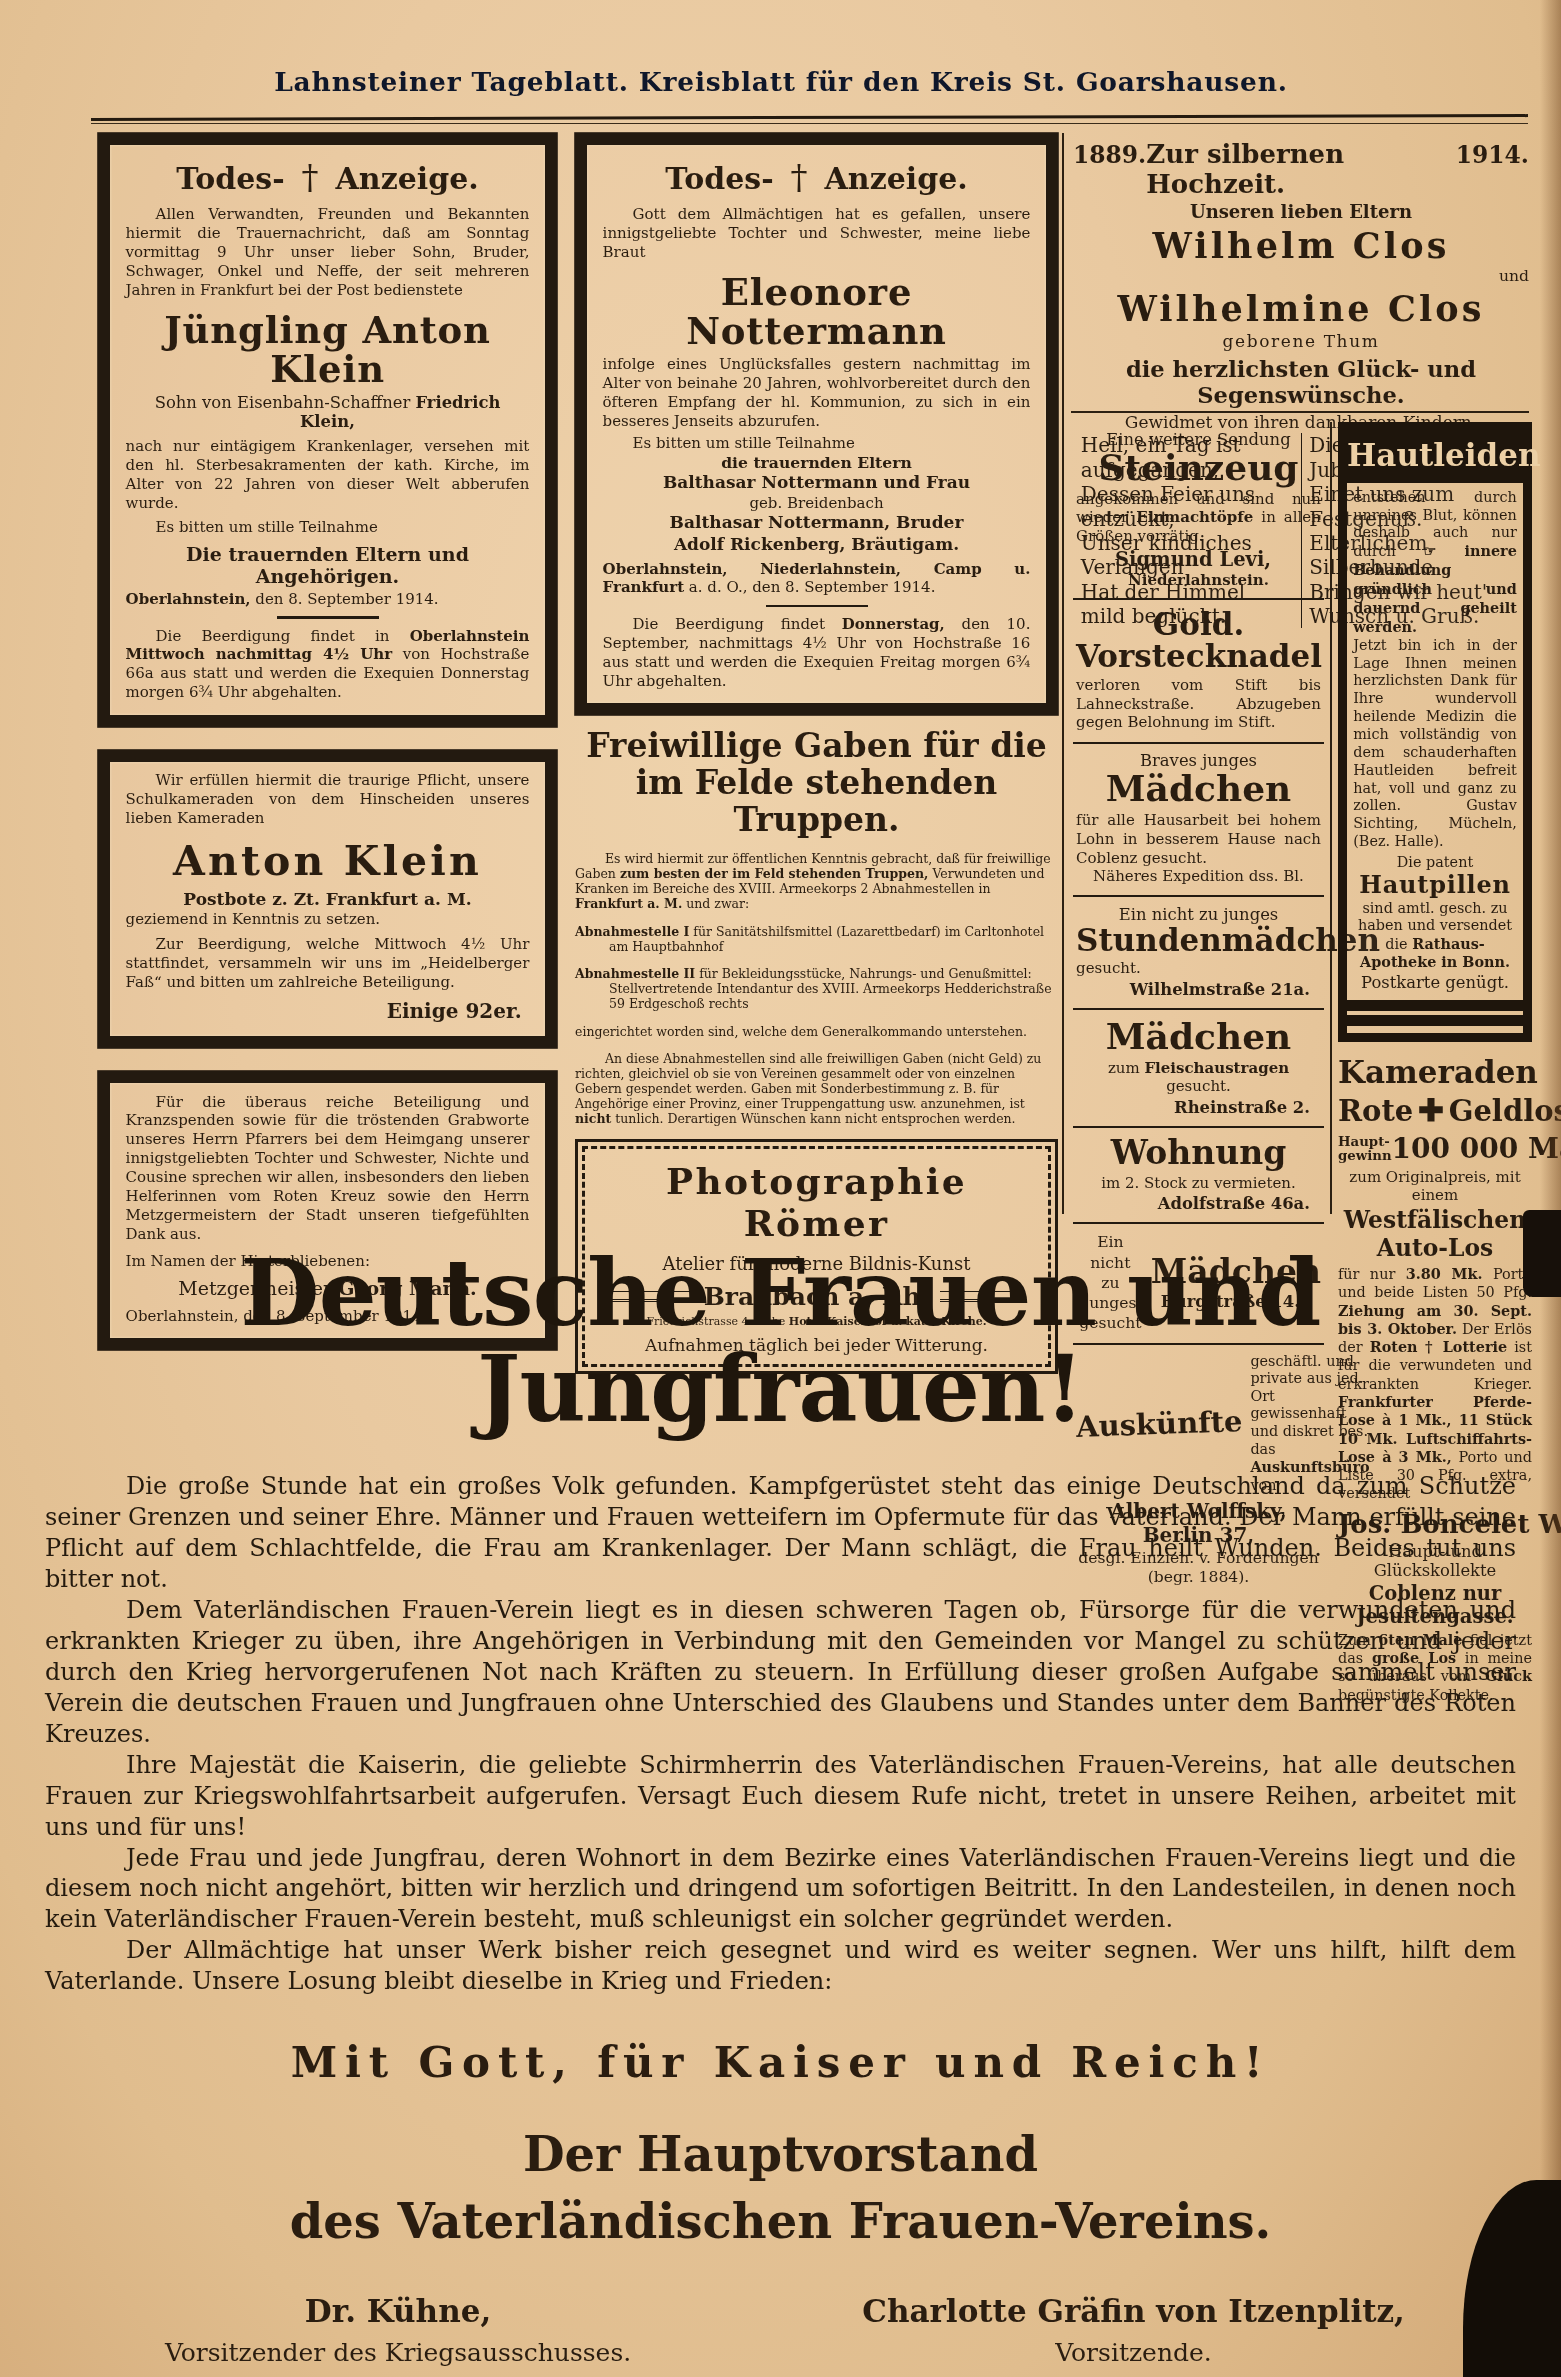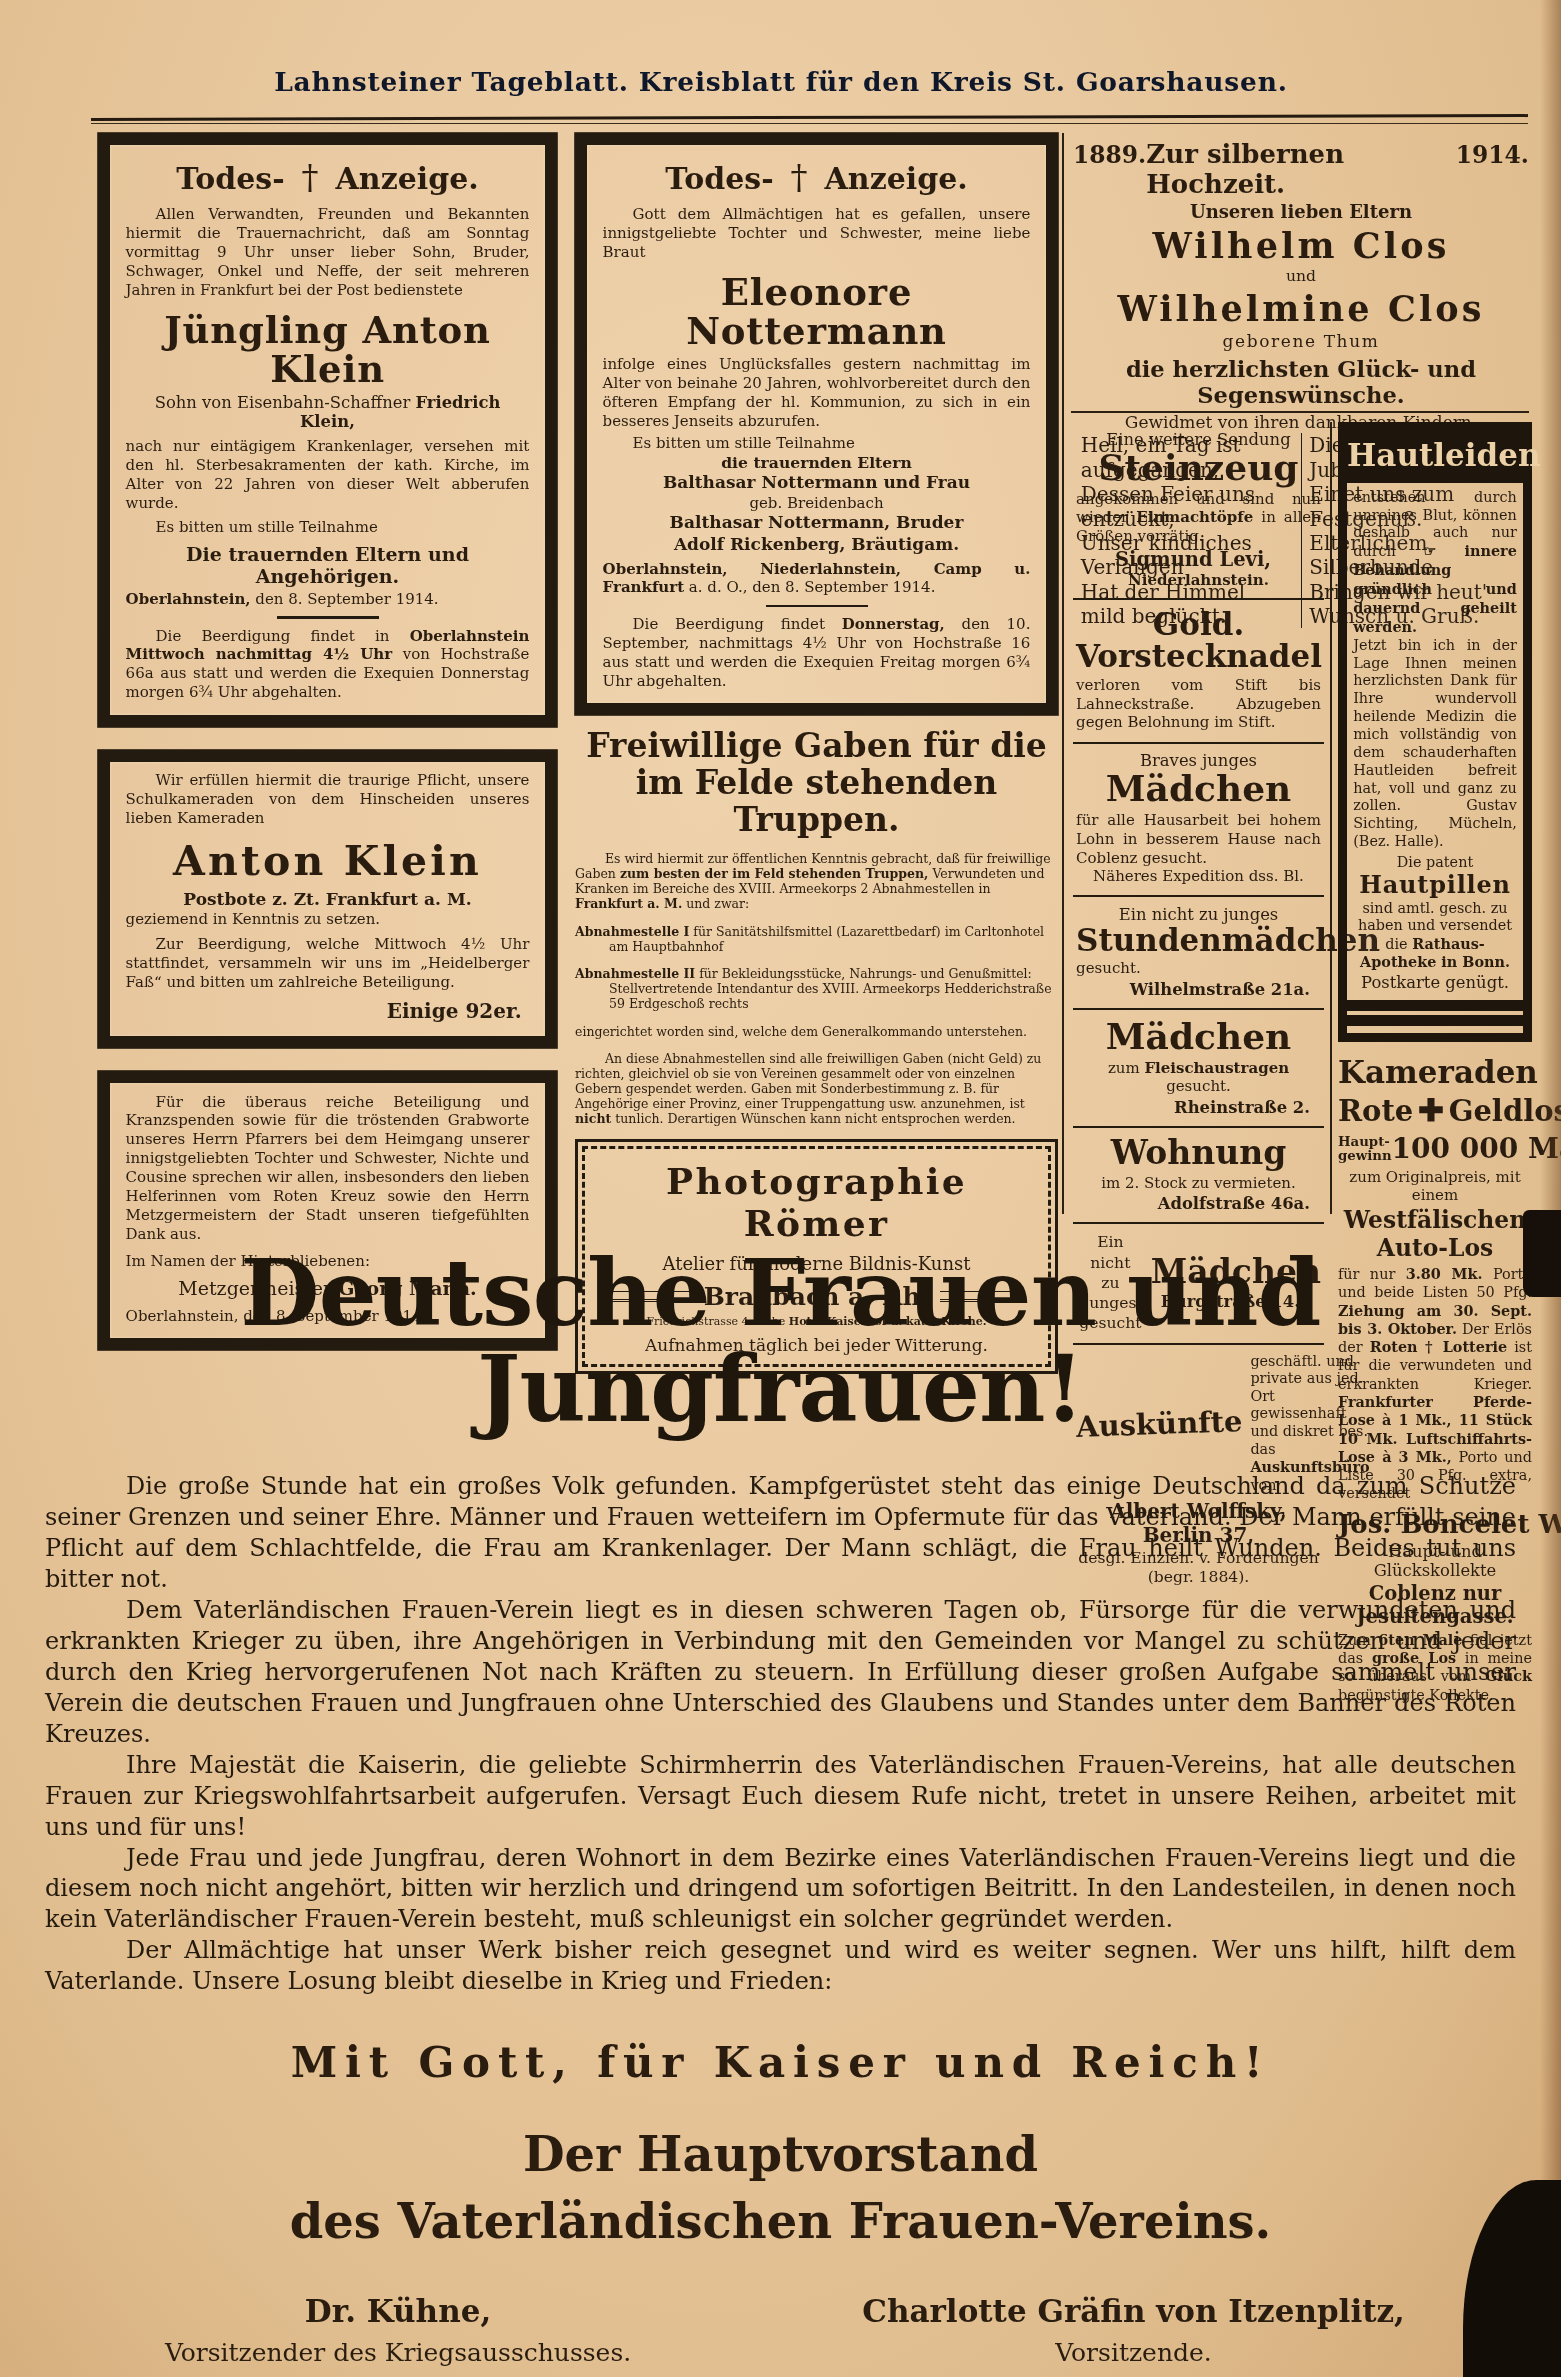--- a/index.html
+++ b/index.html
@@ -58,7 +58,7 @@
   .wed-years .ti{font-size:26px;}
   .wed-ded{text-align:center;font-size:18px;font-weight:bold;margin-top:1.6px;}
   .wed-name{text-align:center;font-size:35px;font-weight:bold;letter-spacing:3.1px;margin-top:3.1px;}
-  .wed-und{text-align:center;font-size:15.6px;margin:1.6px 0;}
+  .wed-und{text-align:right;font-size:15.6px;margin:1.6px 0;}
   .wed-nee{text-align:center;font-size:17px;margin-top:1.6px;letter-spacing:1.6px;}
   .wed-wish{text-align:center;font-size:22.6px;font-weight:bold;margin-top:4.7px;}
   .wed-from{text-align:center;font-size:17px;margin-top:4.7px;}

